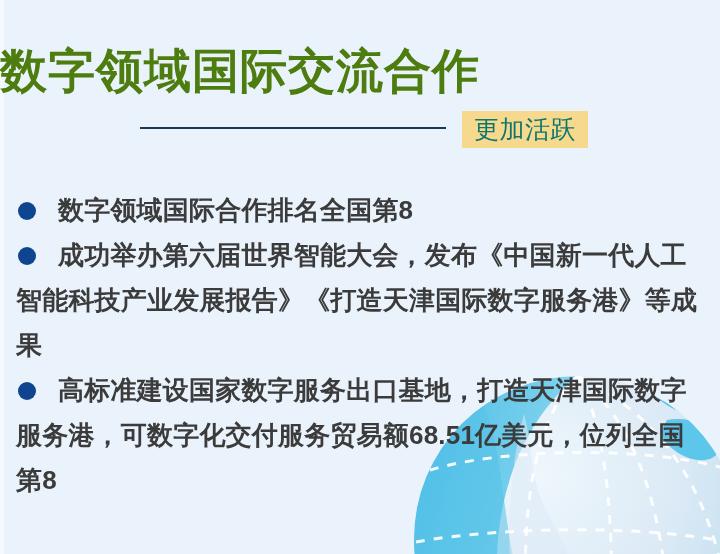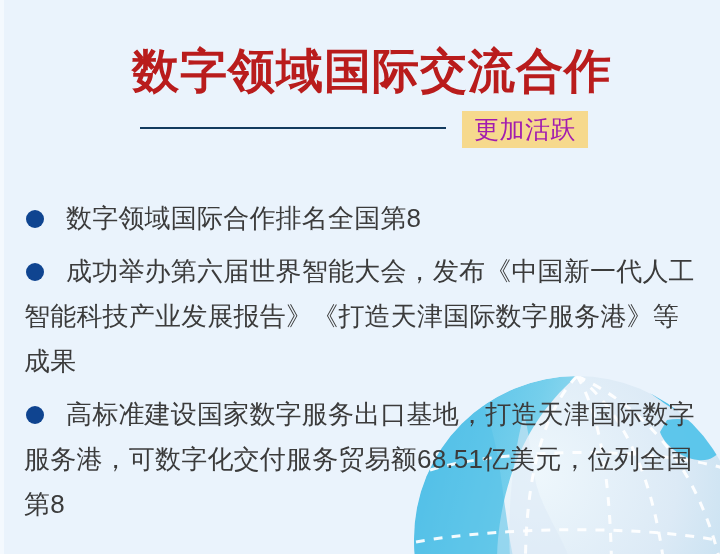--- a/index.html
+++ b/index.html
@@ -52,11 +52,11 @@
     left: 0;
     top: 42px;
     width: 612px;
-    text-align: right;
+    text-align: left;
     font-size: 47px;
     line-height: 58px;
     font-weight: bold;
-    color: #b91c1c;
+    color: #4d7c0f;
     letter-spacing: 1px;
     white-space: nowrap;
   }

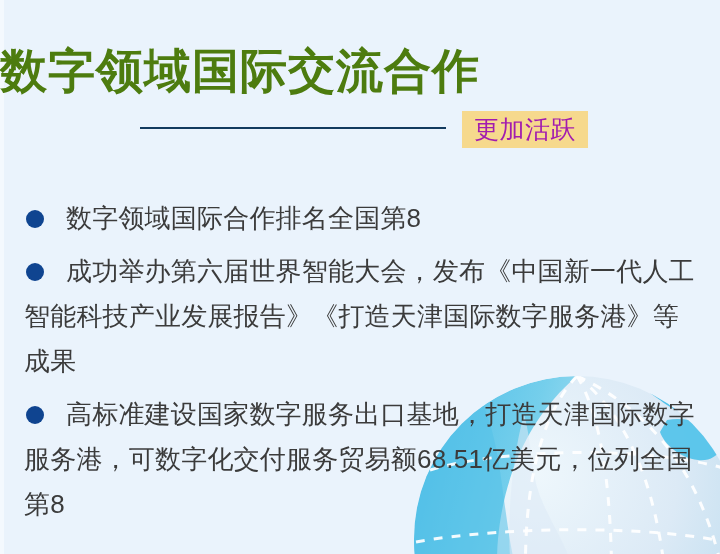--- a/index.html
+++ b/index.html
@@ -82,7 +82,7 @@
   #highlight-badge .badge-text {
     font-size: 25px;
     line-height: 25px;
-    color: #a21caf;
+    color: #0f766e;
     letter-spacing: 0.5px;
     white-space: nowrap;
   }

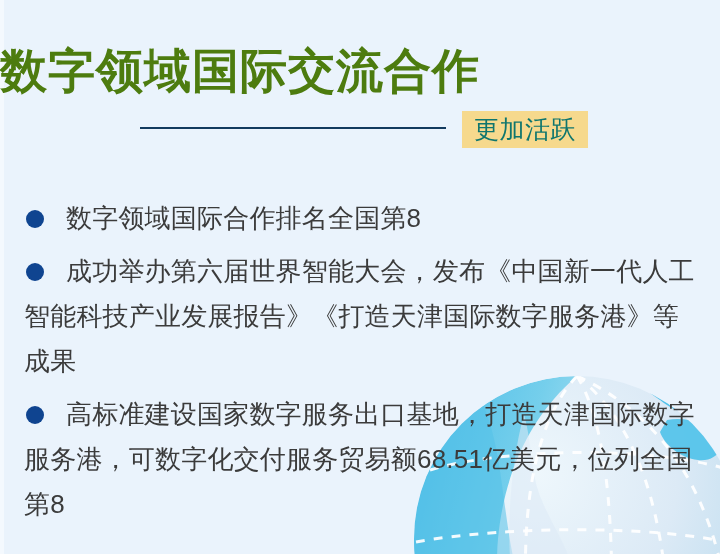--- a/index.html
+++ b/index.html
@@ -101,7 +101,8 @@
     color: #3b3b3b;
     letter-spacing: 0.2px;
     text-indent: 42px;
-    margin: 8px;
+    margin: 0;
+    font-weight: bold;
   }
   .bullet-dot {
     position: absolute;

